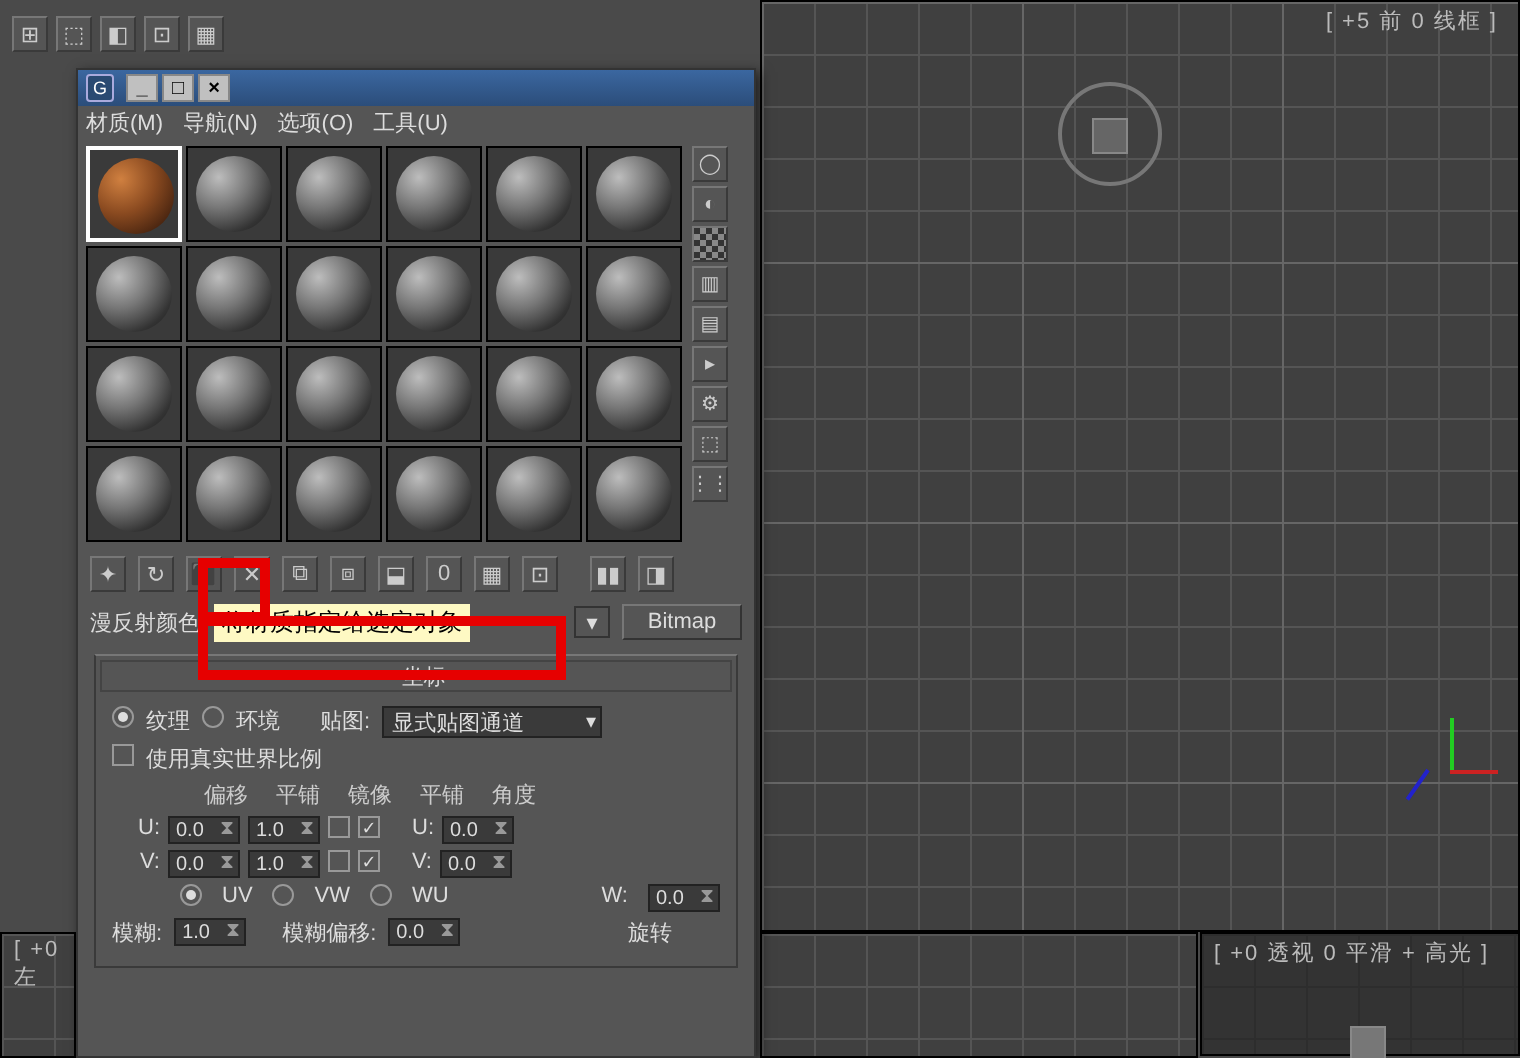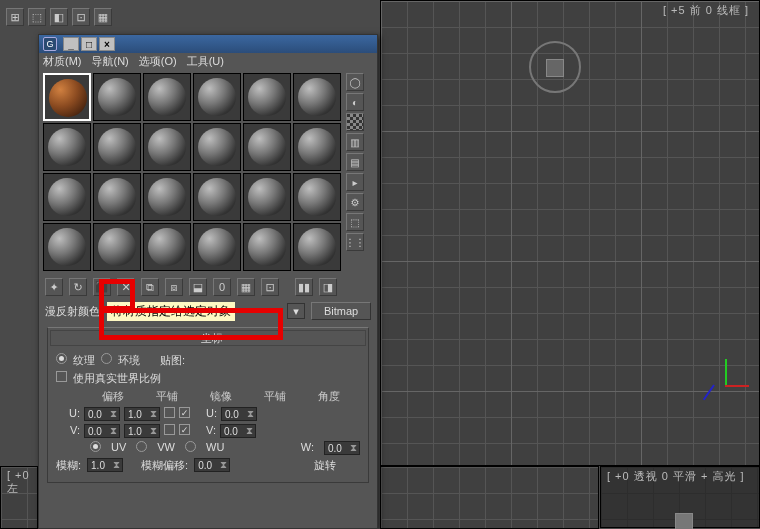--- a/index.html
+++ b/index.html
@@ -245,6 +245,7 @@
           <span>环境</span>
         <span style="width:8px"></span>
         <span>贴图:</span>
+        <span class="combo" style="min-width:110px">显式贴图通道</span>
       </div>
       <div class="row">
         <span class="chk"></span>

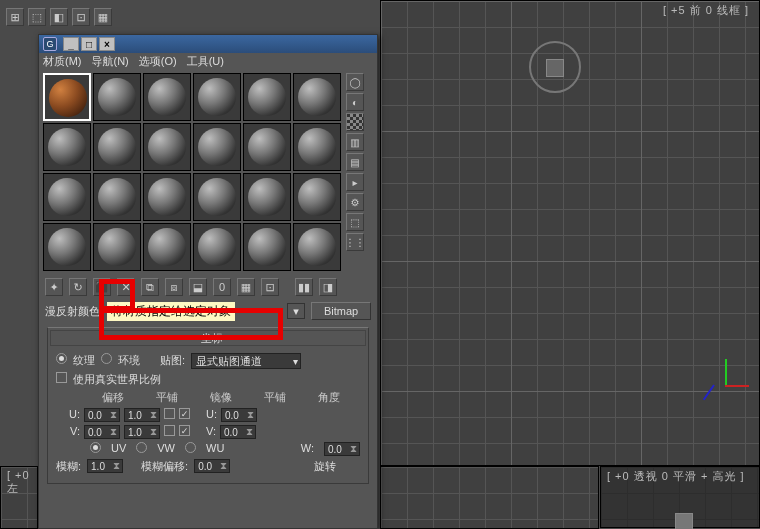--- a/index.html
+++ b/index.html
@@ -55,7 +55,7 @@
 .combo::after{content:"▾";position:absolute;right:2px;font-size:10px}
 .spin{height:14px;background:#3a3a3a;border:1px solid #222;color:#ddd;padding:0 14px 0 3px;position:relative;min-width:36px;display:inline-flex;align-items:center;font-size:10px}
 .spin::after{content:"⧗";position:absolute;right:2px;top:0;color:#999;font-size:10px}
-.sub-hdr{display:flex;gap:32px;font-size:11px;color:#ccc;margin-left:46px}
+.sub-hdr{display:flex;gap:14px;font-size:11px;color:#ccc;margin-left:46px}
 
 
 .gizmo{position:absolute;width:46px;height:46px}

